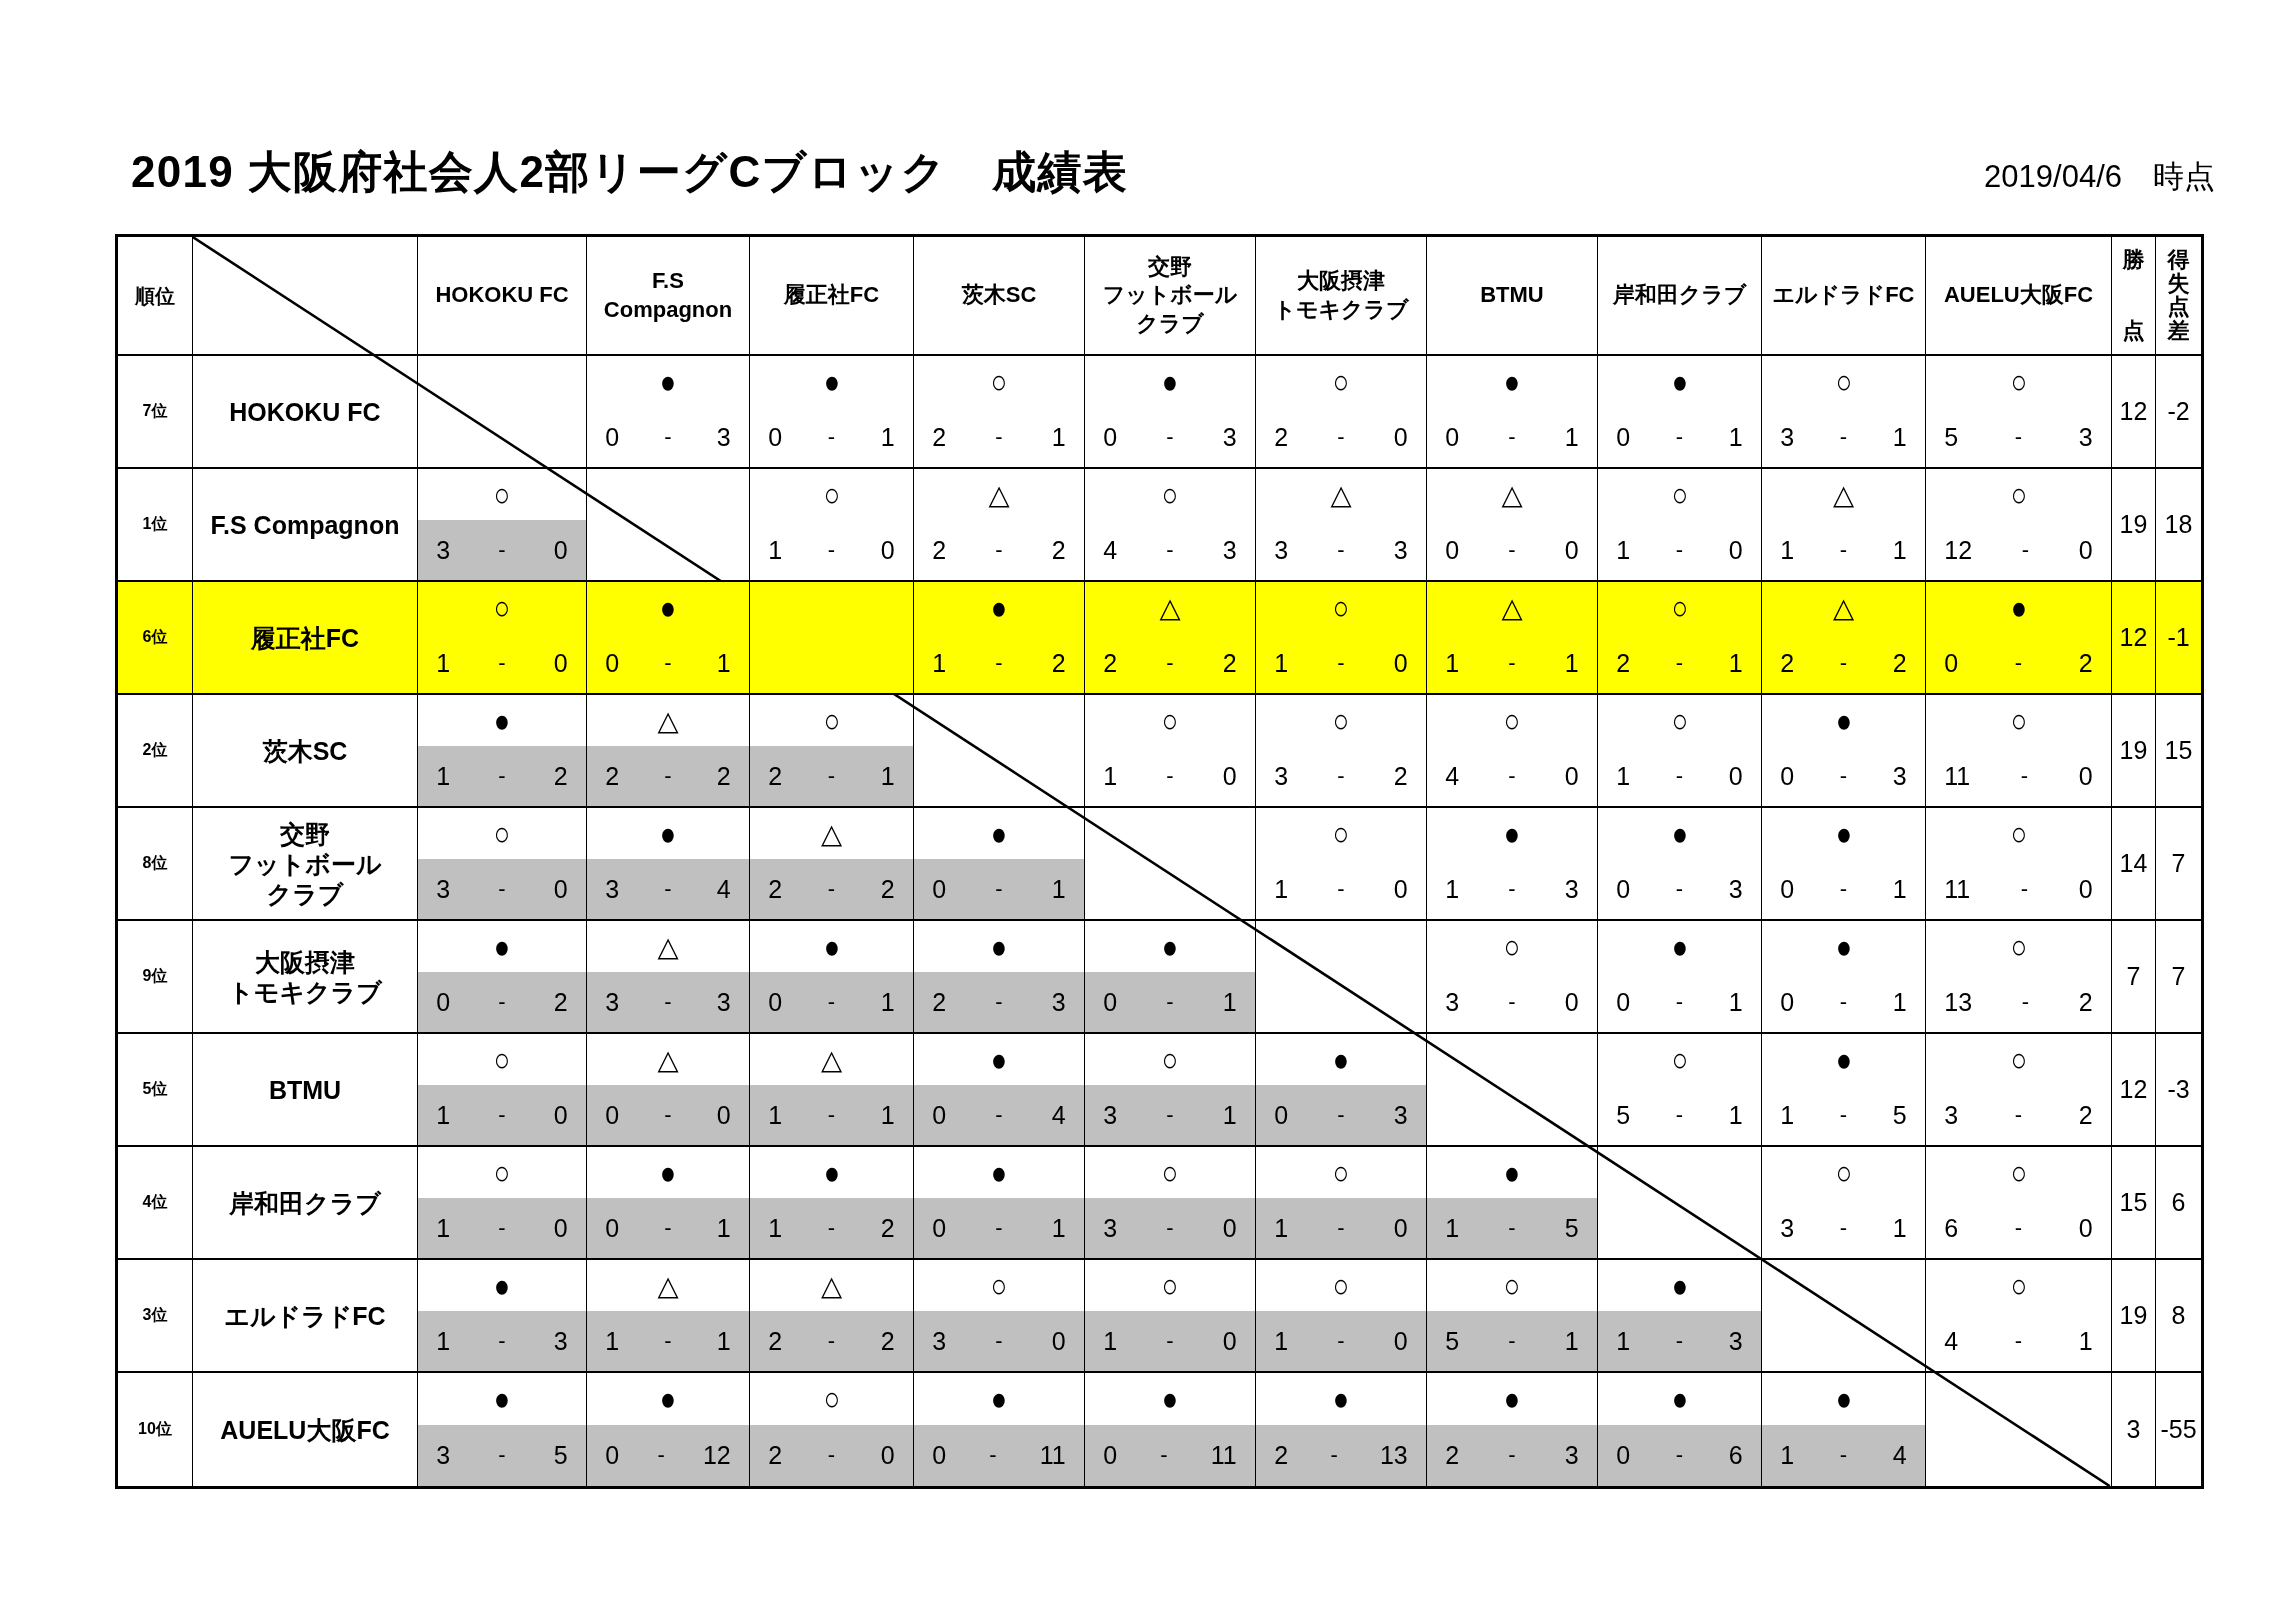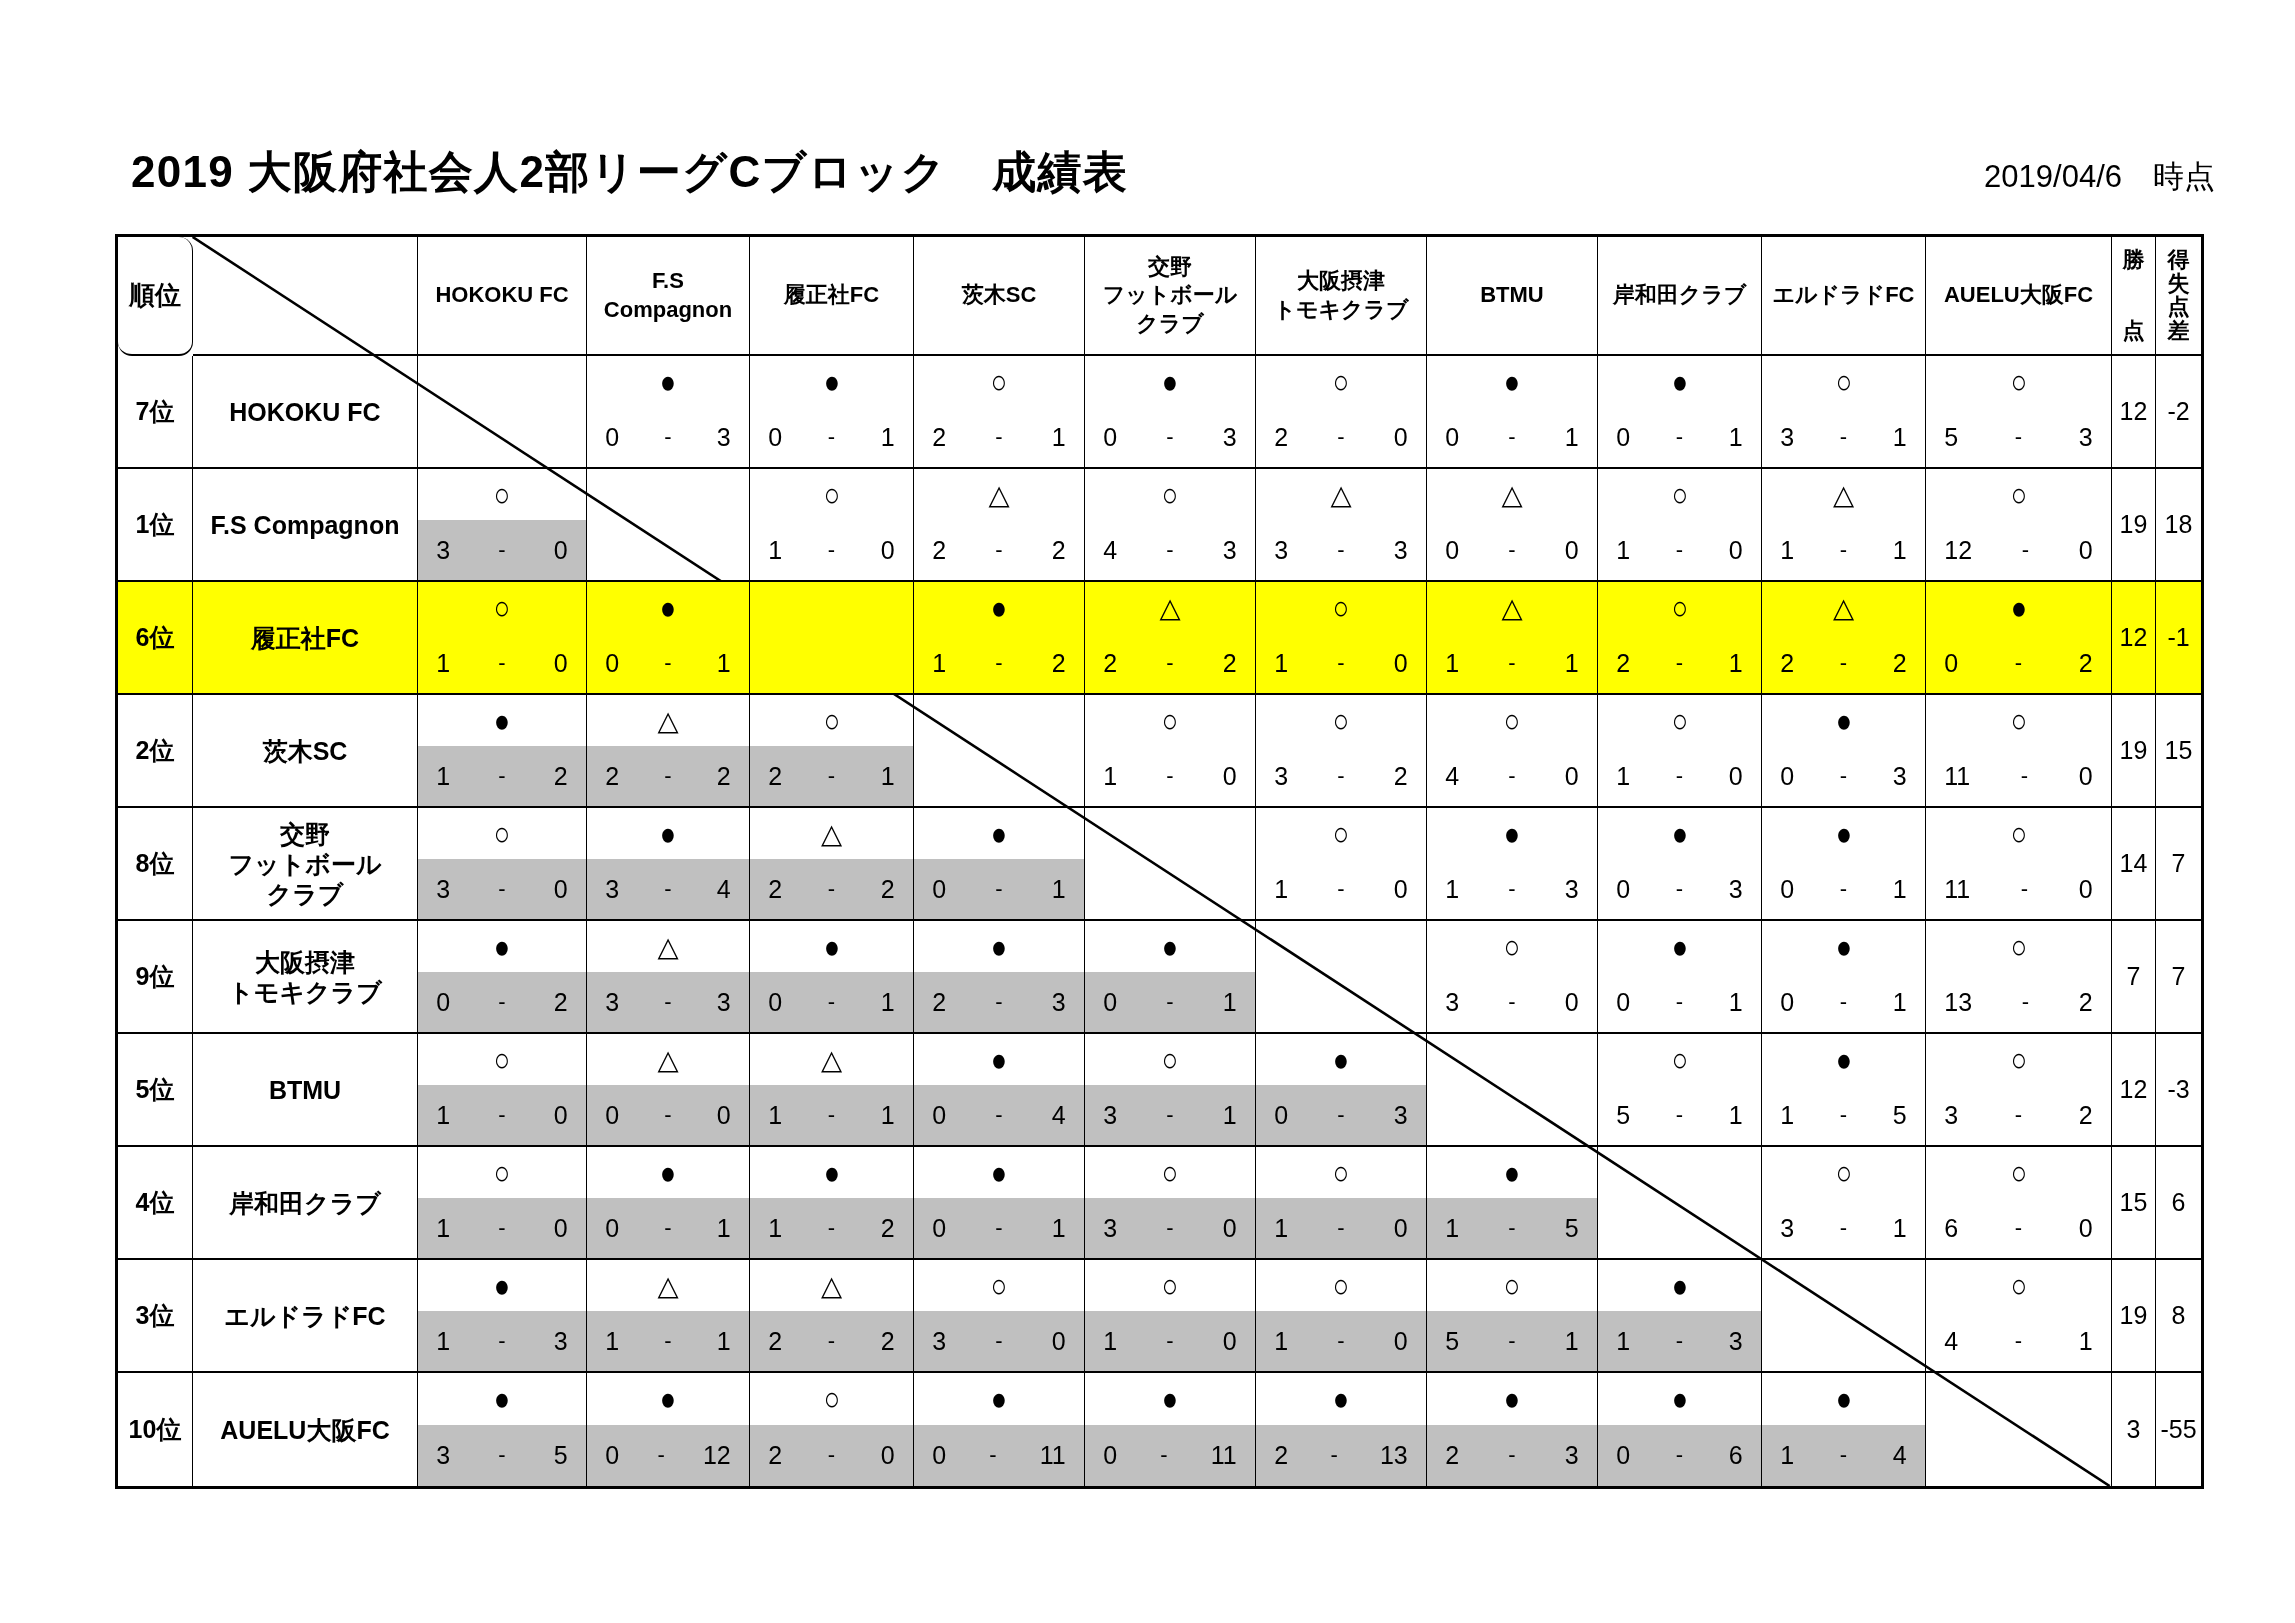--- a/index.html
+++ b/index.html
@@ -59,7 +59,7 @@
     line-height: 1.3;
     white-space: pre-line;
   }
-  .rankhdr { font-size: 26px; border-radius: 14px; }
+  .rankhdr { font-size: 20px; }
   .vhdr {
     flex-direction: column;
     justify-content: space-between;

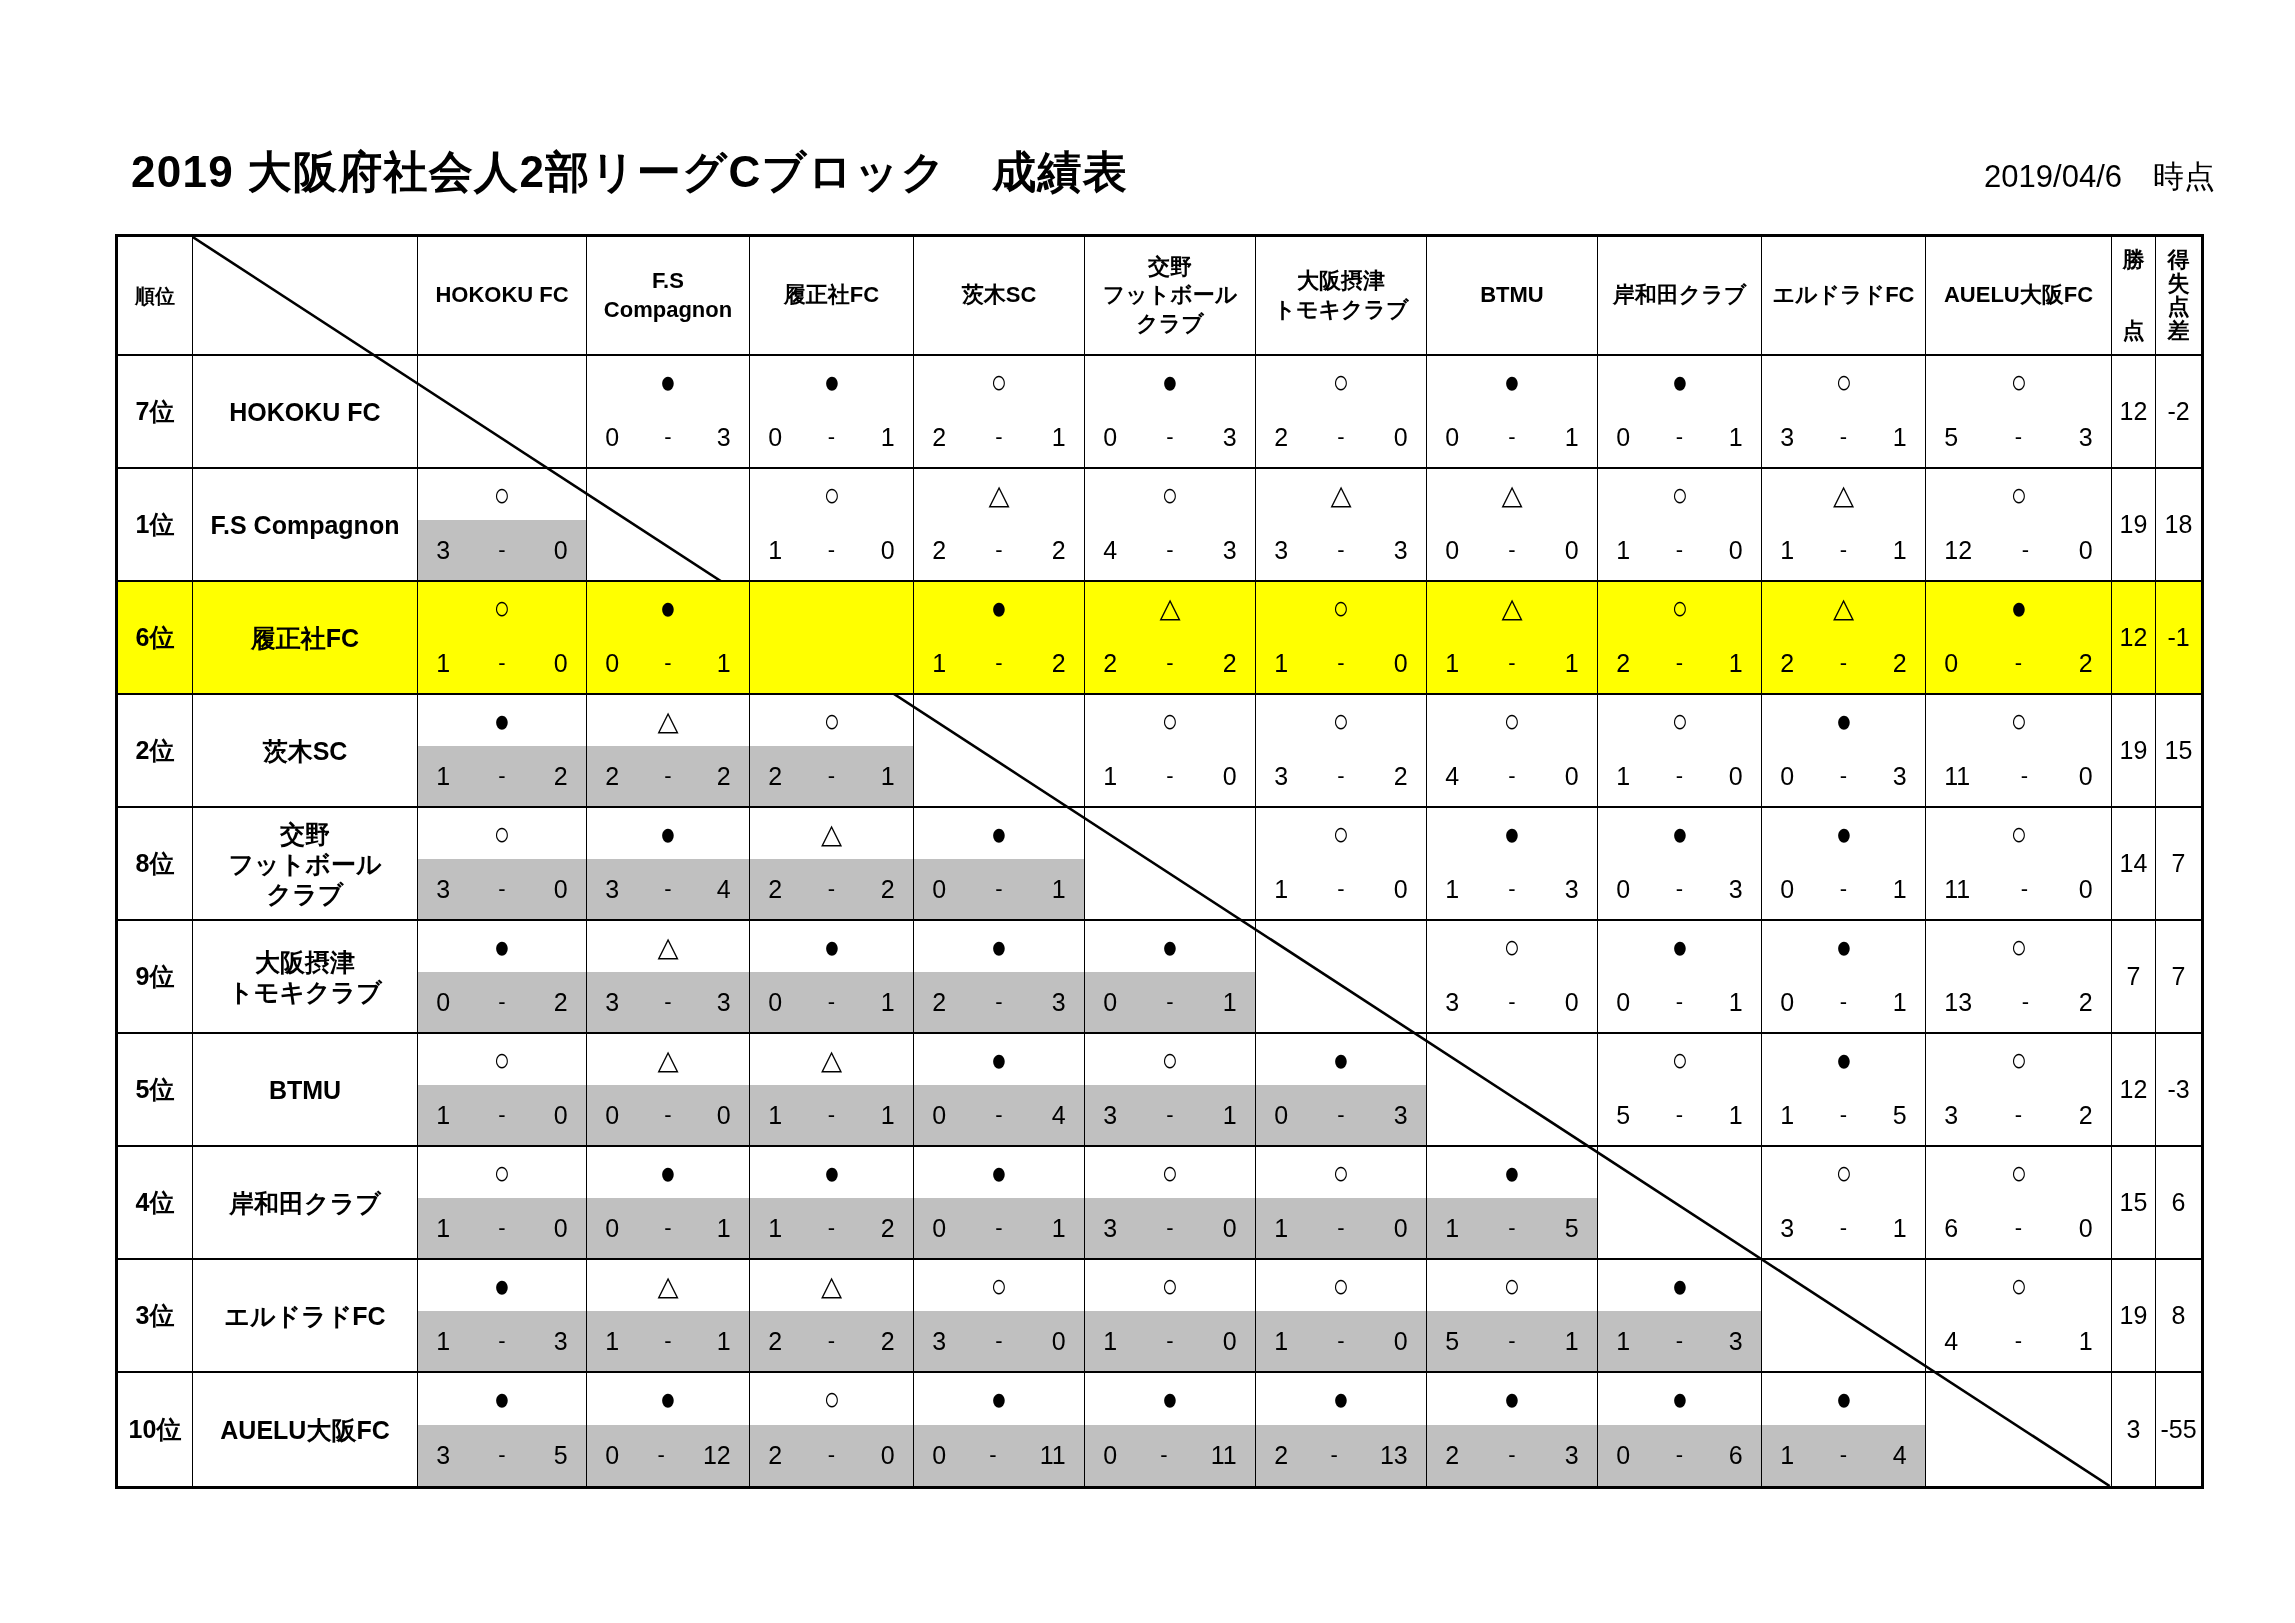--- a/index.html
+++ b/index.html
@@ -72,7 +72,7 @@
   .rankc {
     align-items: center;
     justify-content: center;
-    font-size: 25px;
+    font-size: 16px;
     font-weight: bold;
   }
   .tname {

